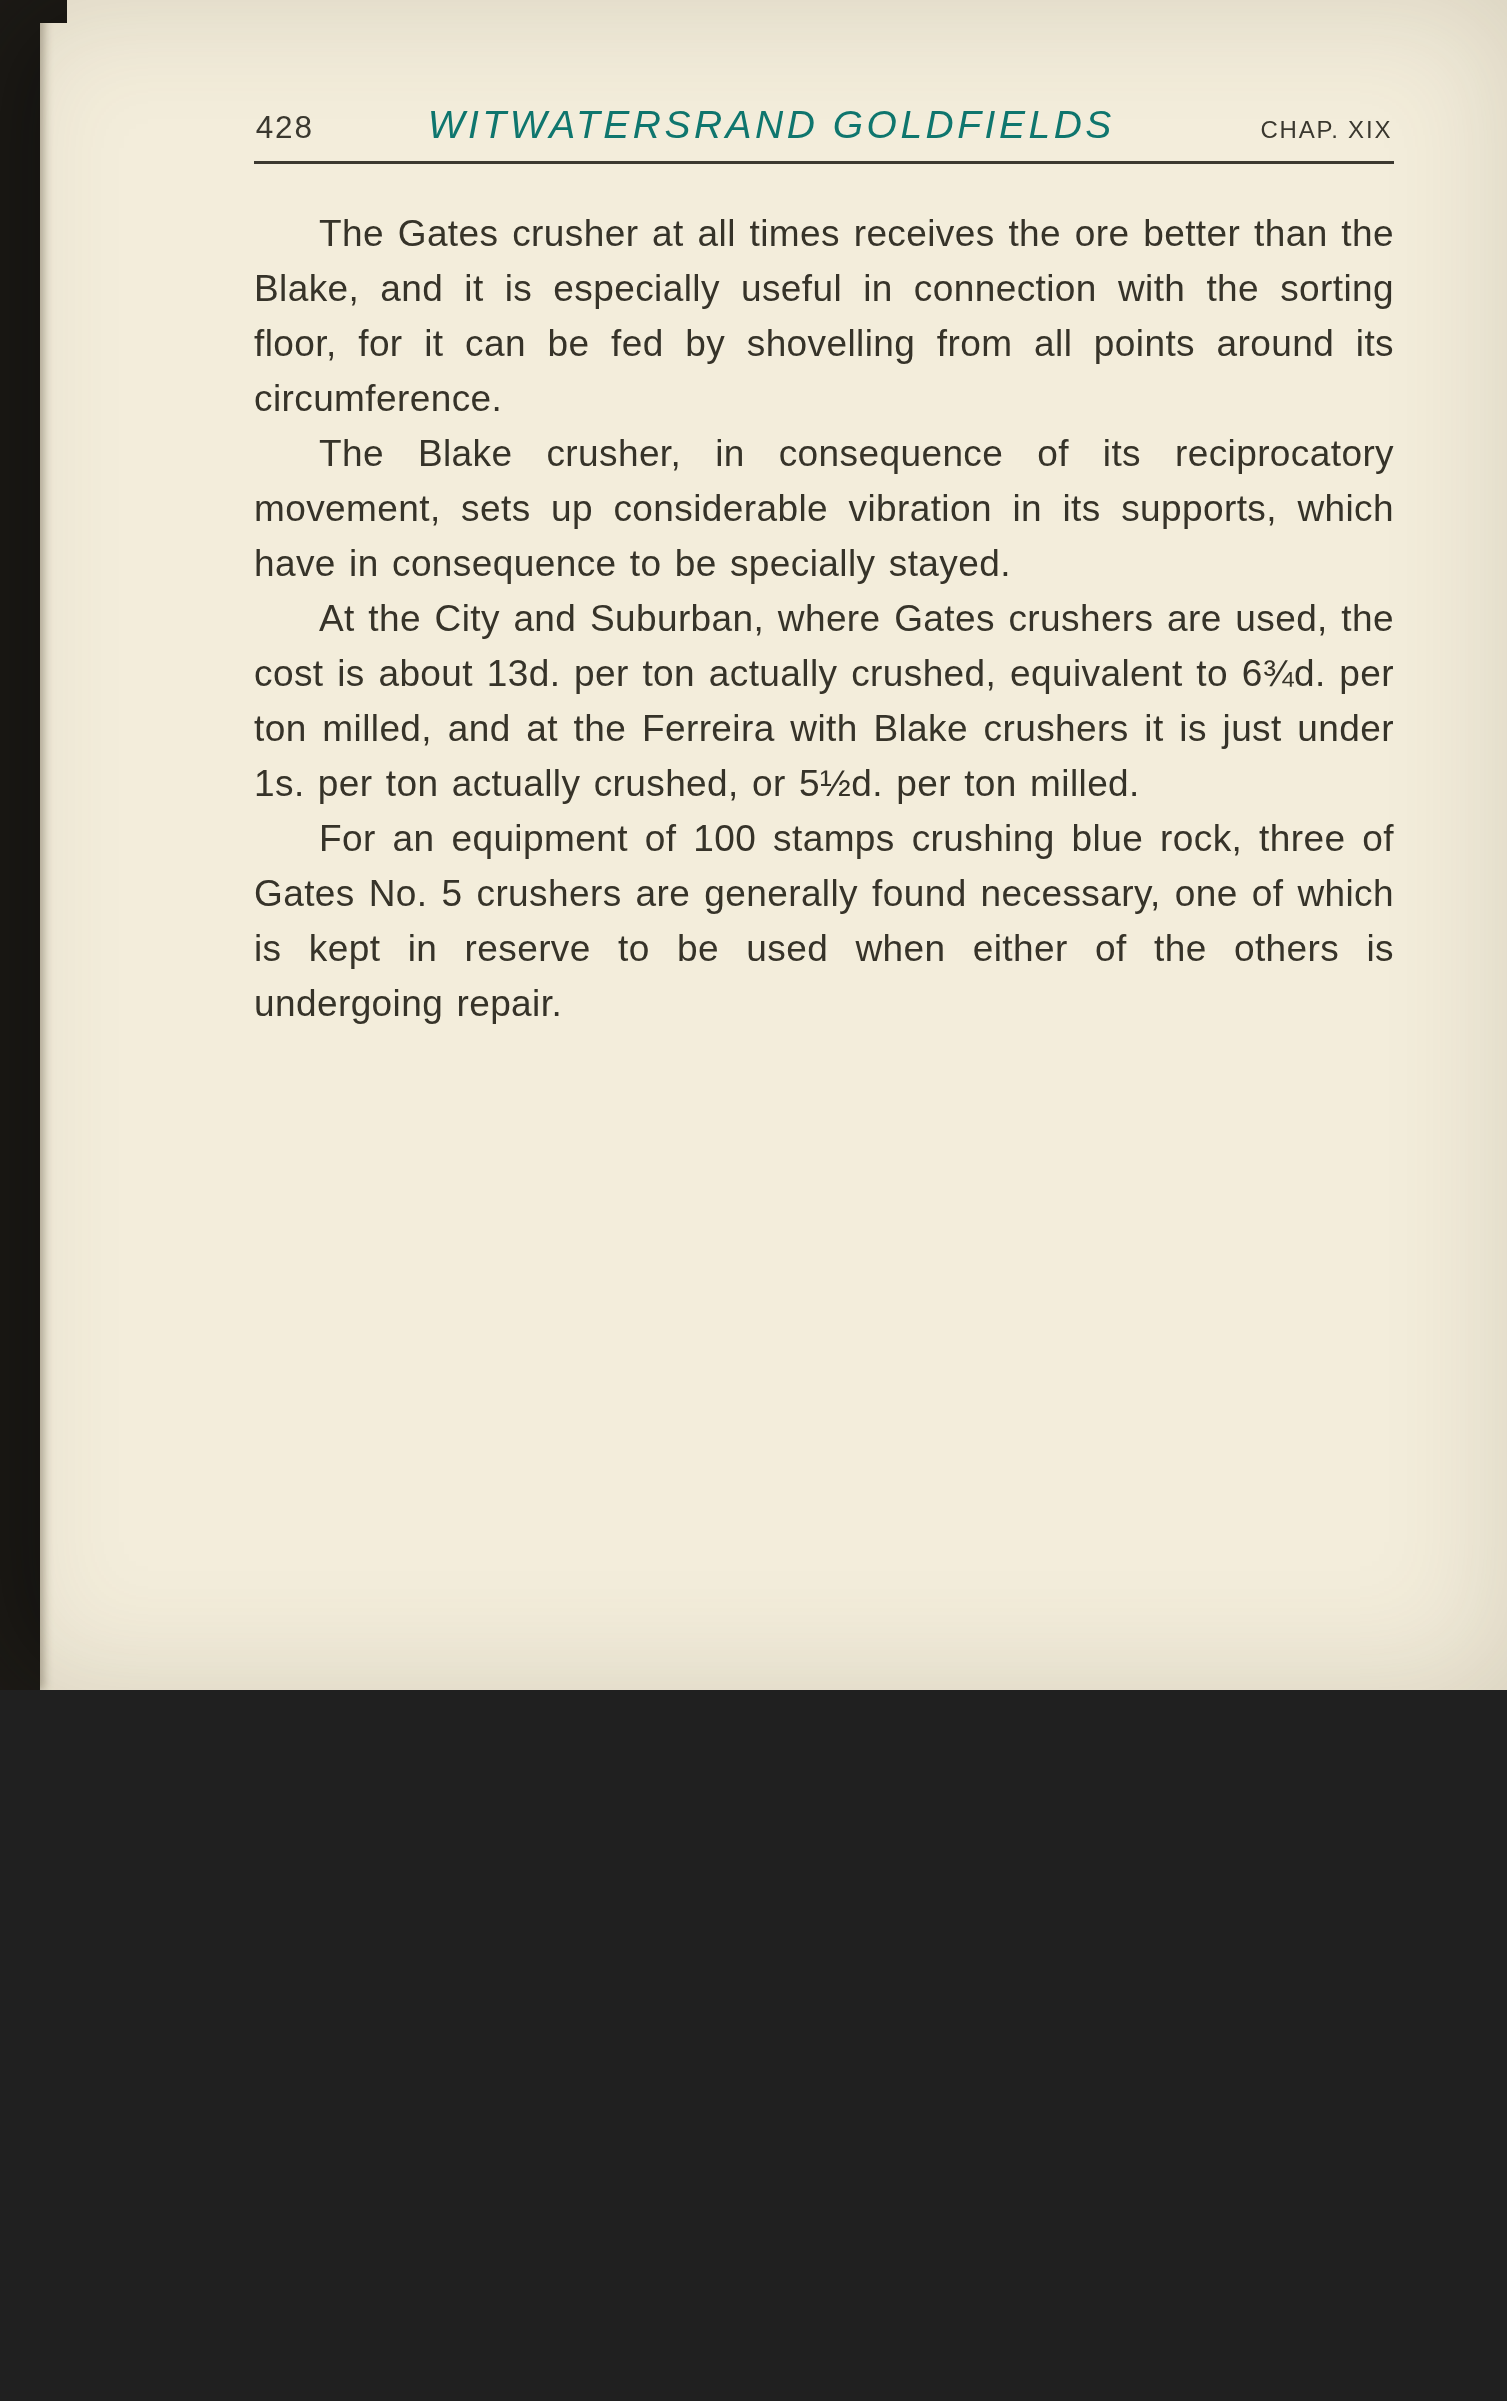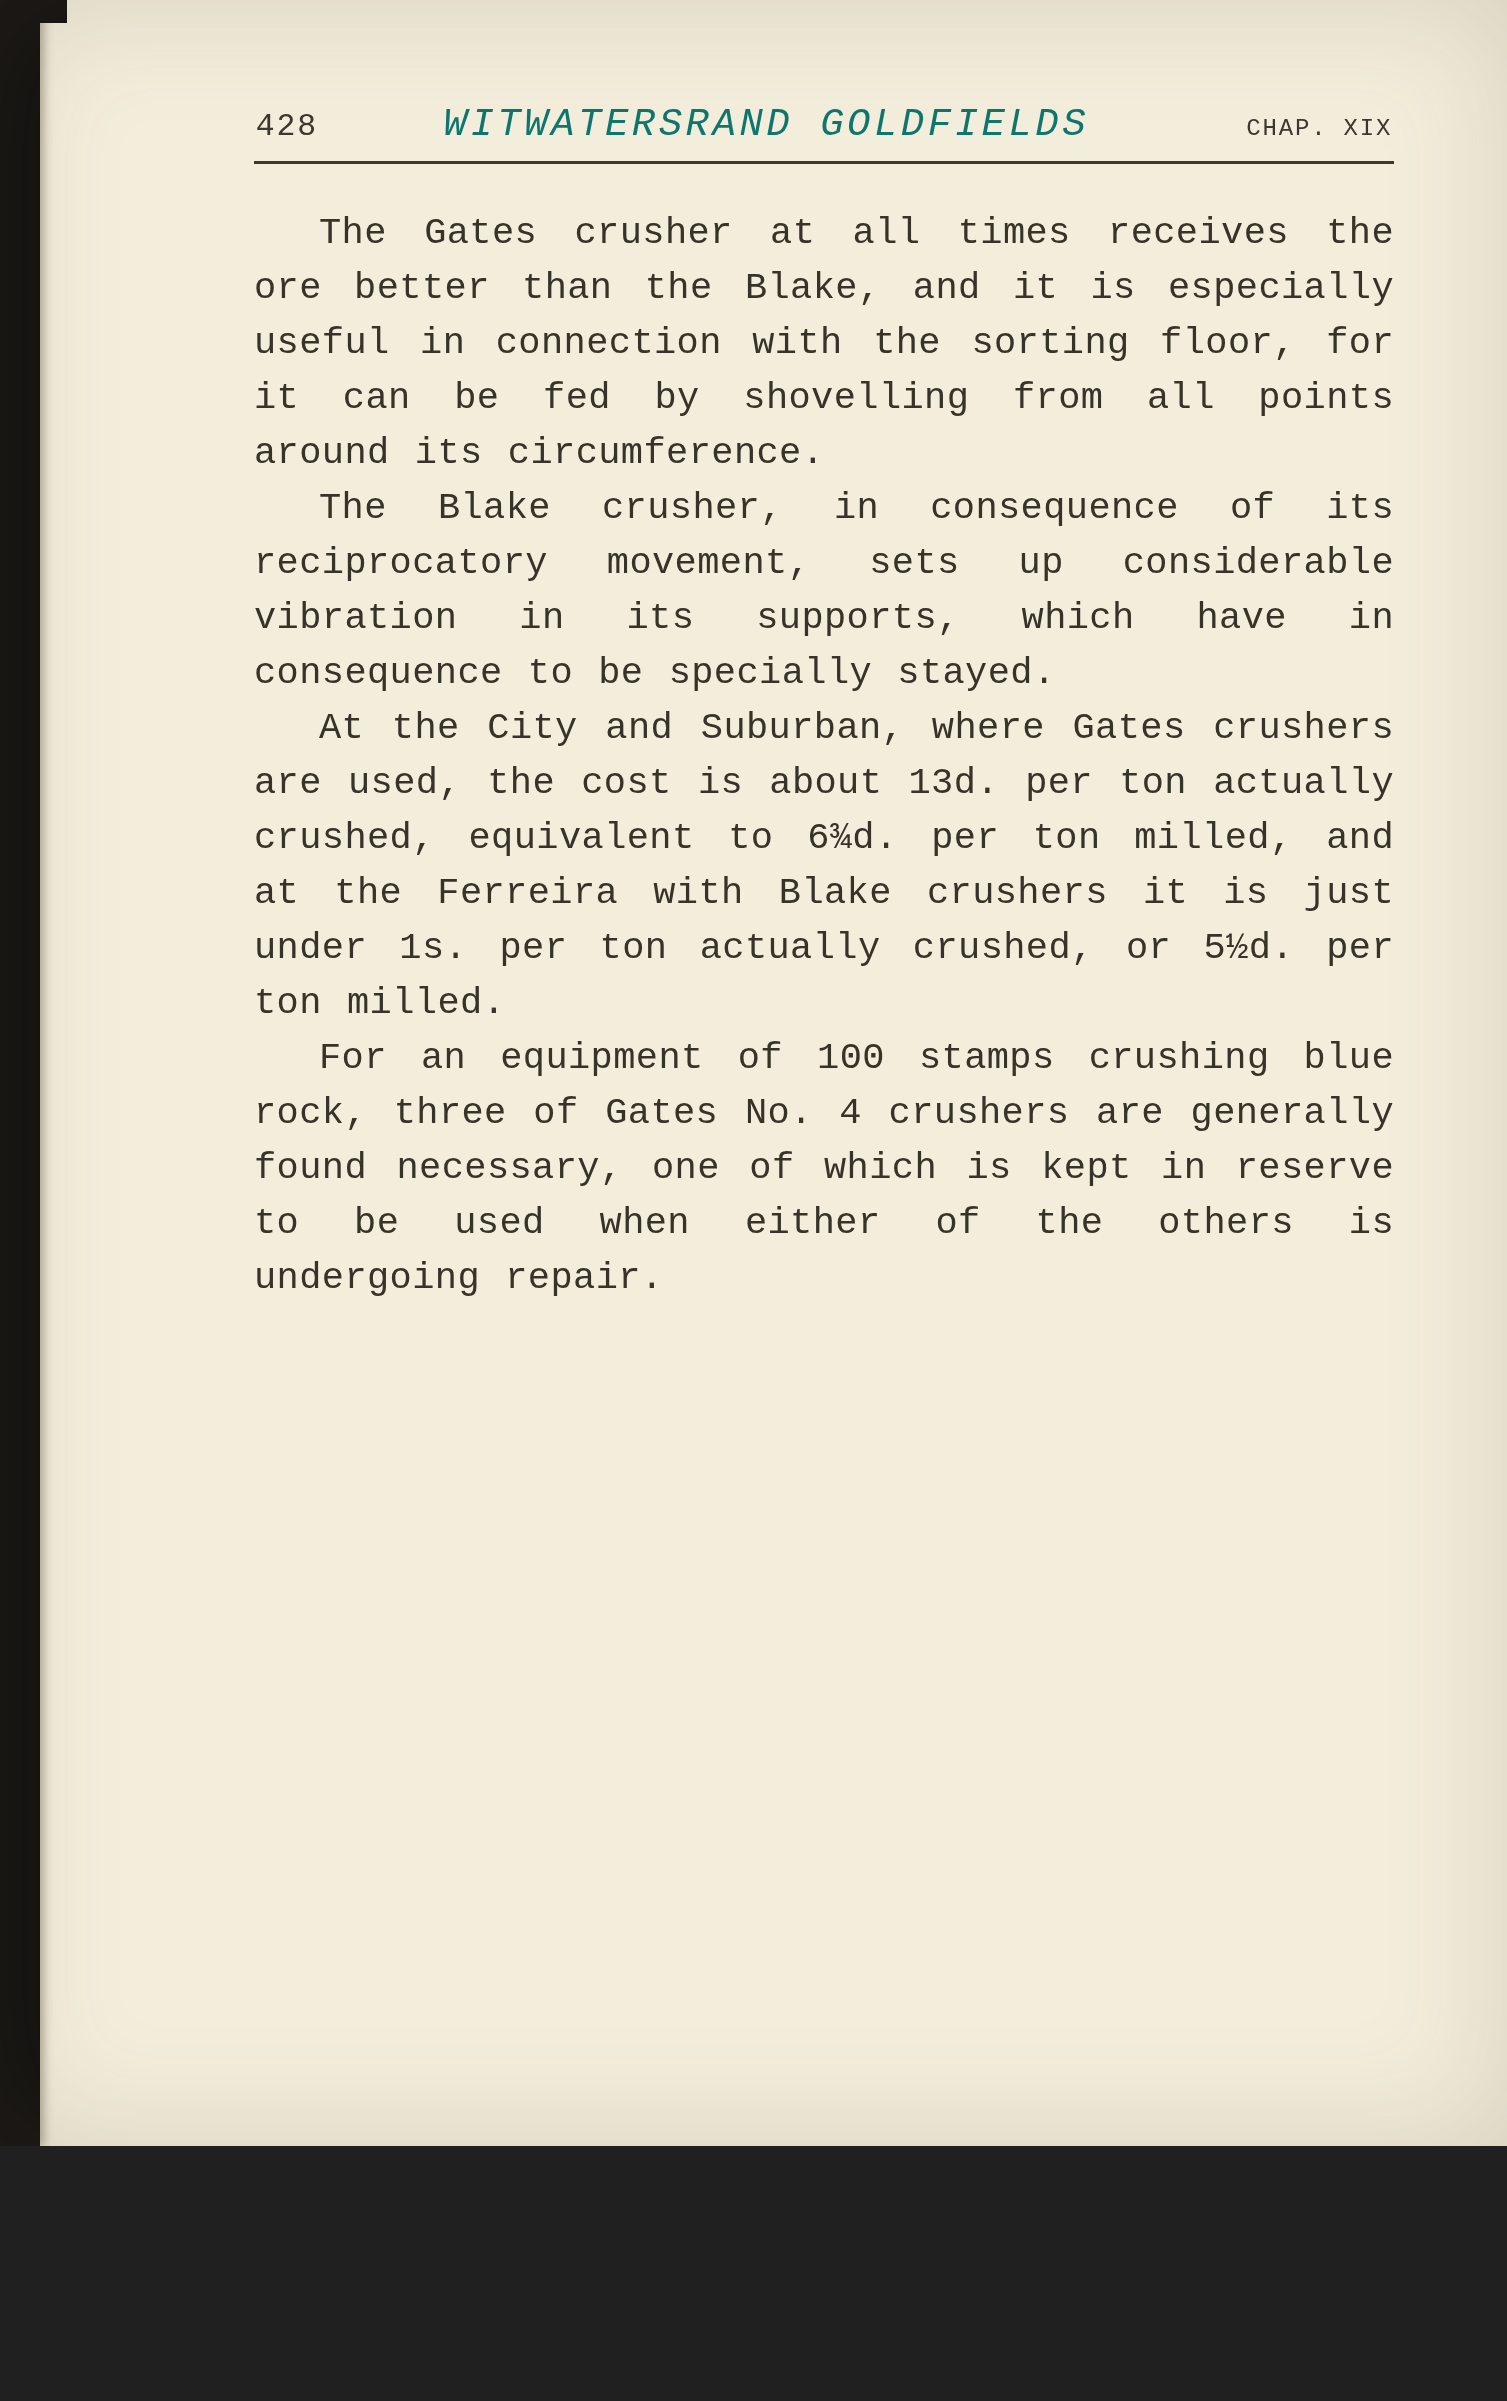--- a/index.html
+++ b/index.html
@@ -10,11 +10,11 @@
   .scan {
     position: relative;
     width: 1508px;
-    height: 2146px;
+    height: 1690px;
     background: #f3eddb;
     background: linear-gradient(135deg, #f5f0dе 0%, #f3eddb 40%, #efe9d4 100%);
     overflow: hidden;
-    font-family: Liberation Mono, monospace;
+    font-family: Liberation Sans, sans-serif;
     color: #33312b;
   }
   .scan-vignette {

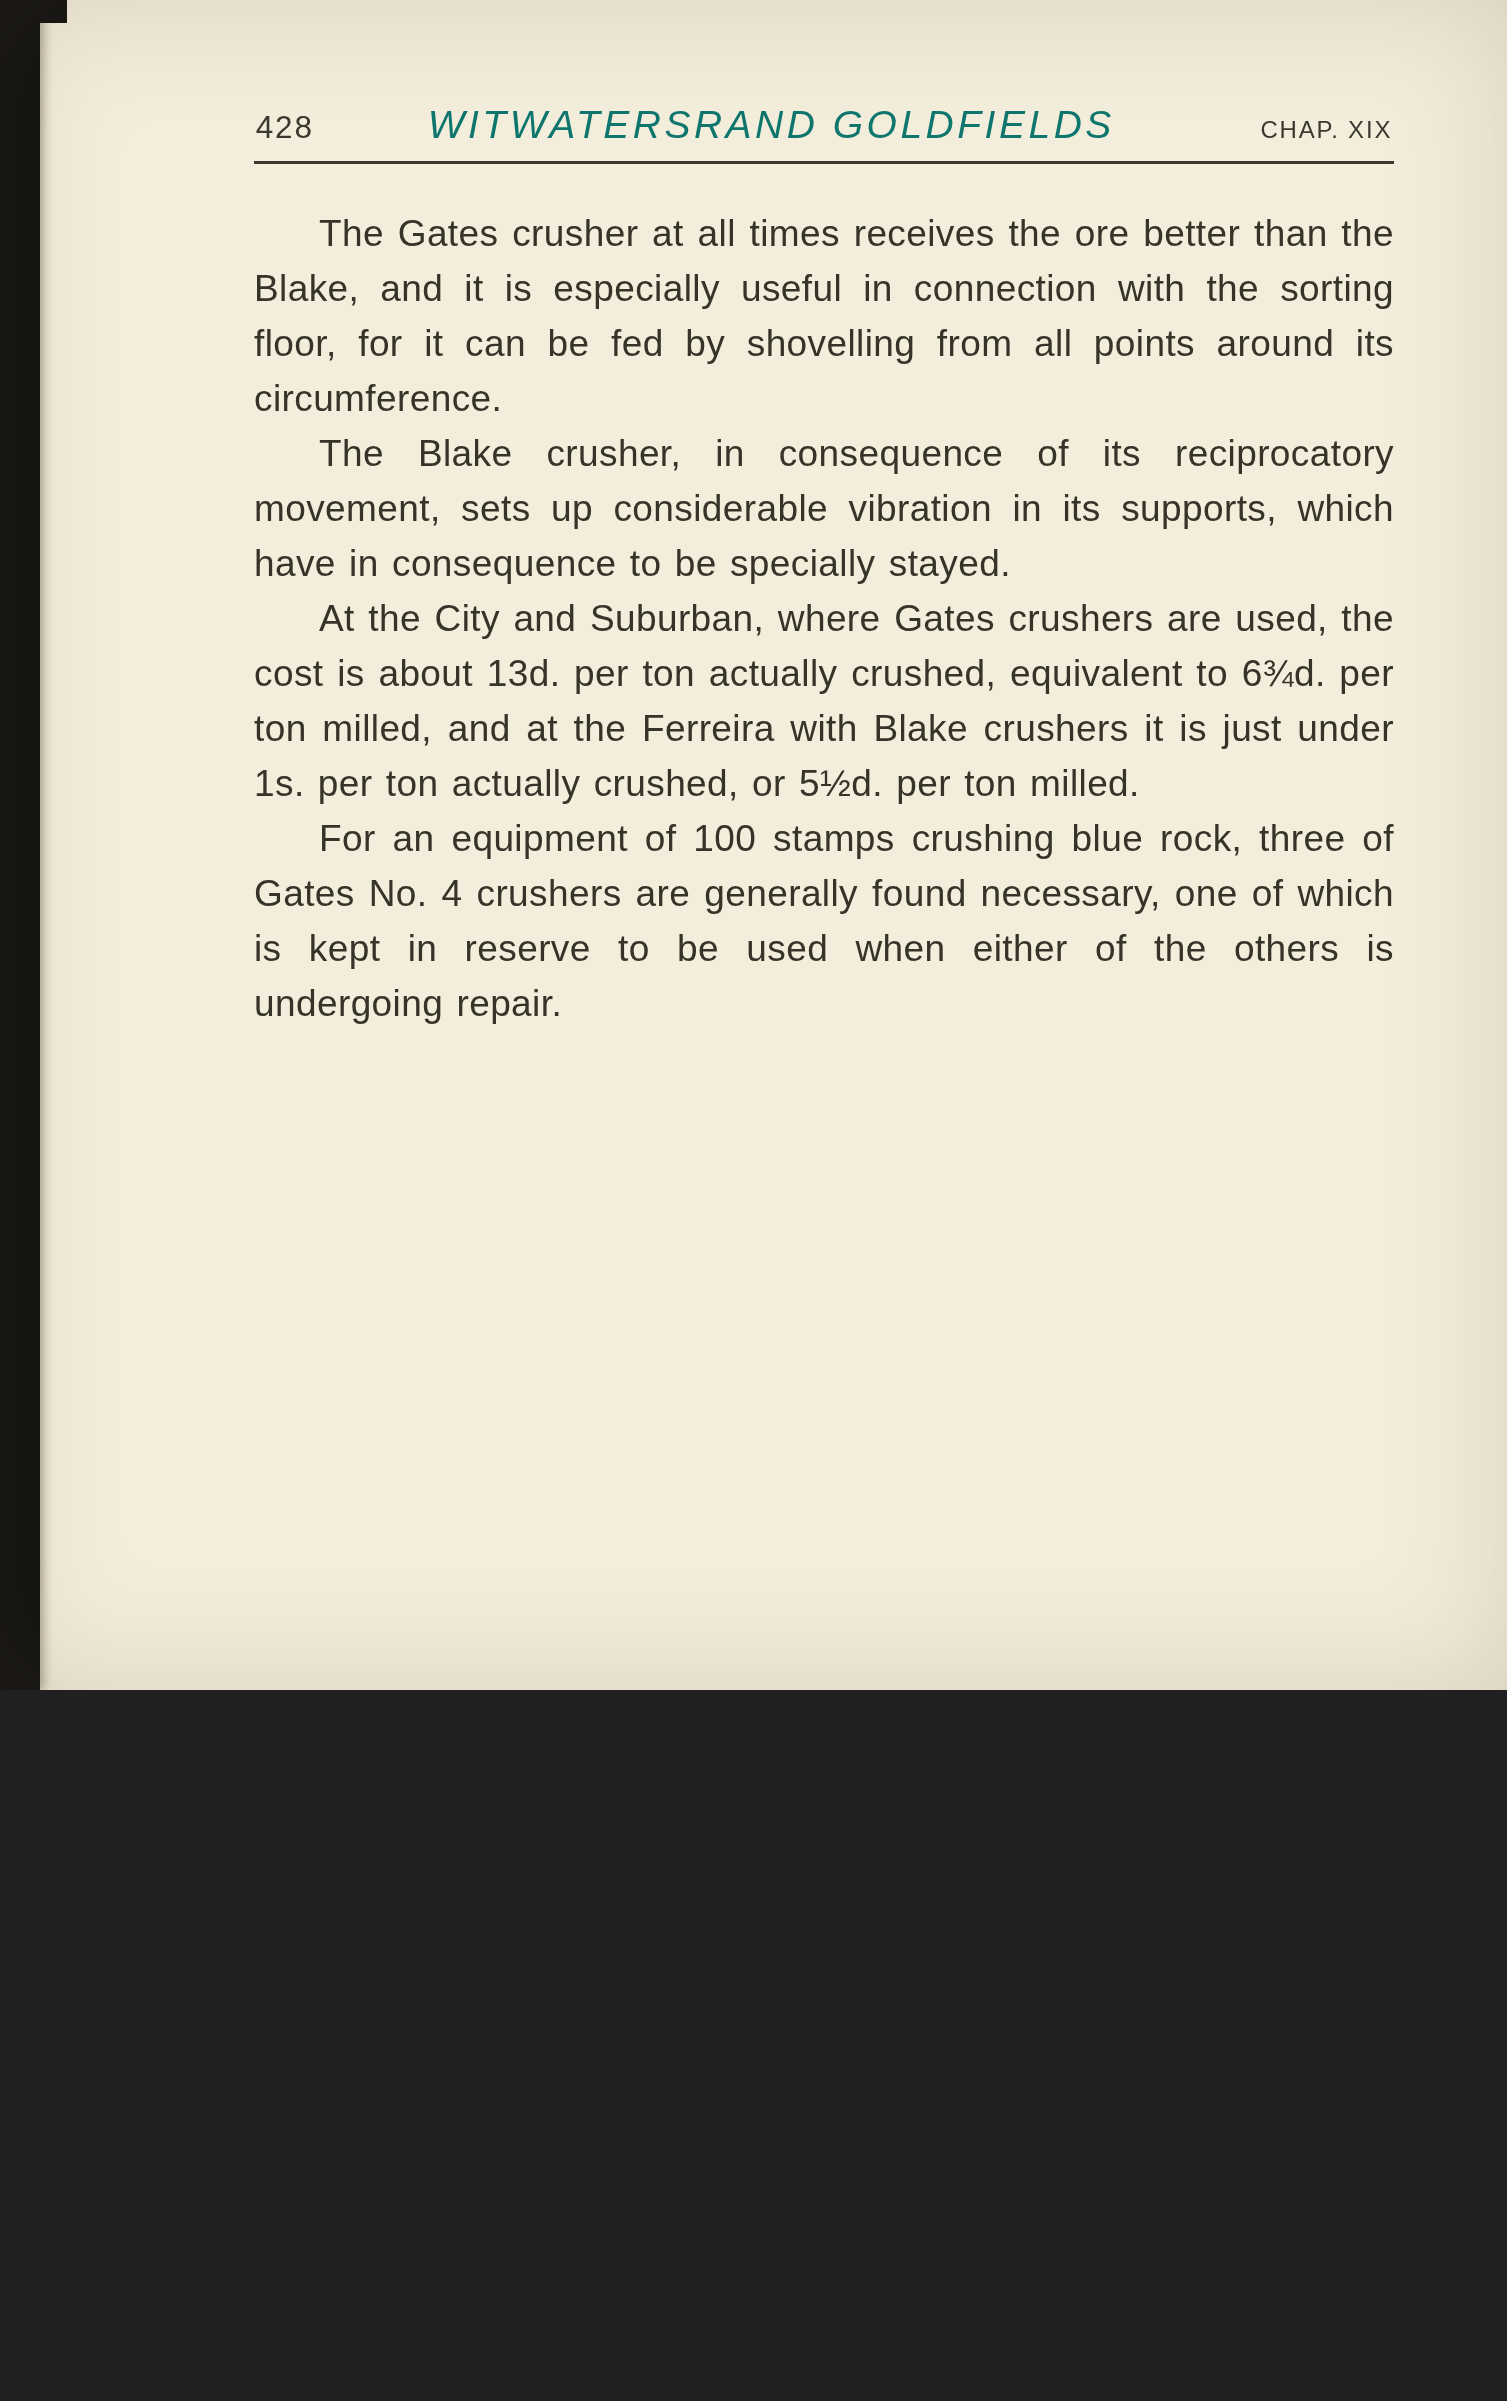--- a/index.html
+++ b/index.html
@@ -111,7 +111,7 @@
       <p>The Gates crusher at all times receives the ore better than the Blake, and it is especially useful in connection with the sorting floor, for it can be fed by shovelling from all points around its circumference.</p>
       <p>The Blake crusher, in consequence of its reciprocatory movement, sets up considerable vibration in its supports, which have in consequence to be specially stayed.</p>
       <p>At the City and Suburban, where Gates crushers are used, the cost is about 13d. per ton actually crushed, equivalent to 6¾d. per ton milled, and at the Ferreira with Blake crushers it is just under 1s. per ton actually crushed, or 5½d. per ton milled.</p>
-      <p>For an equipment of 100 stamps crushing blue rock, three of Gates No. 4 crushers are generally found necessary, one of which is kept in reserve to be used when either of the others is undergoing repair.</p>
+      <p>For an equipment of 100 stamps crushing blue rock, three of Gates No. 5 crushers are generally found necessary, one of which is kept in reserve to be used when either of the others is undergoing repair.</p>
     </div>
 
   </div>

